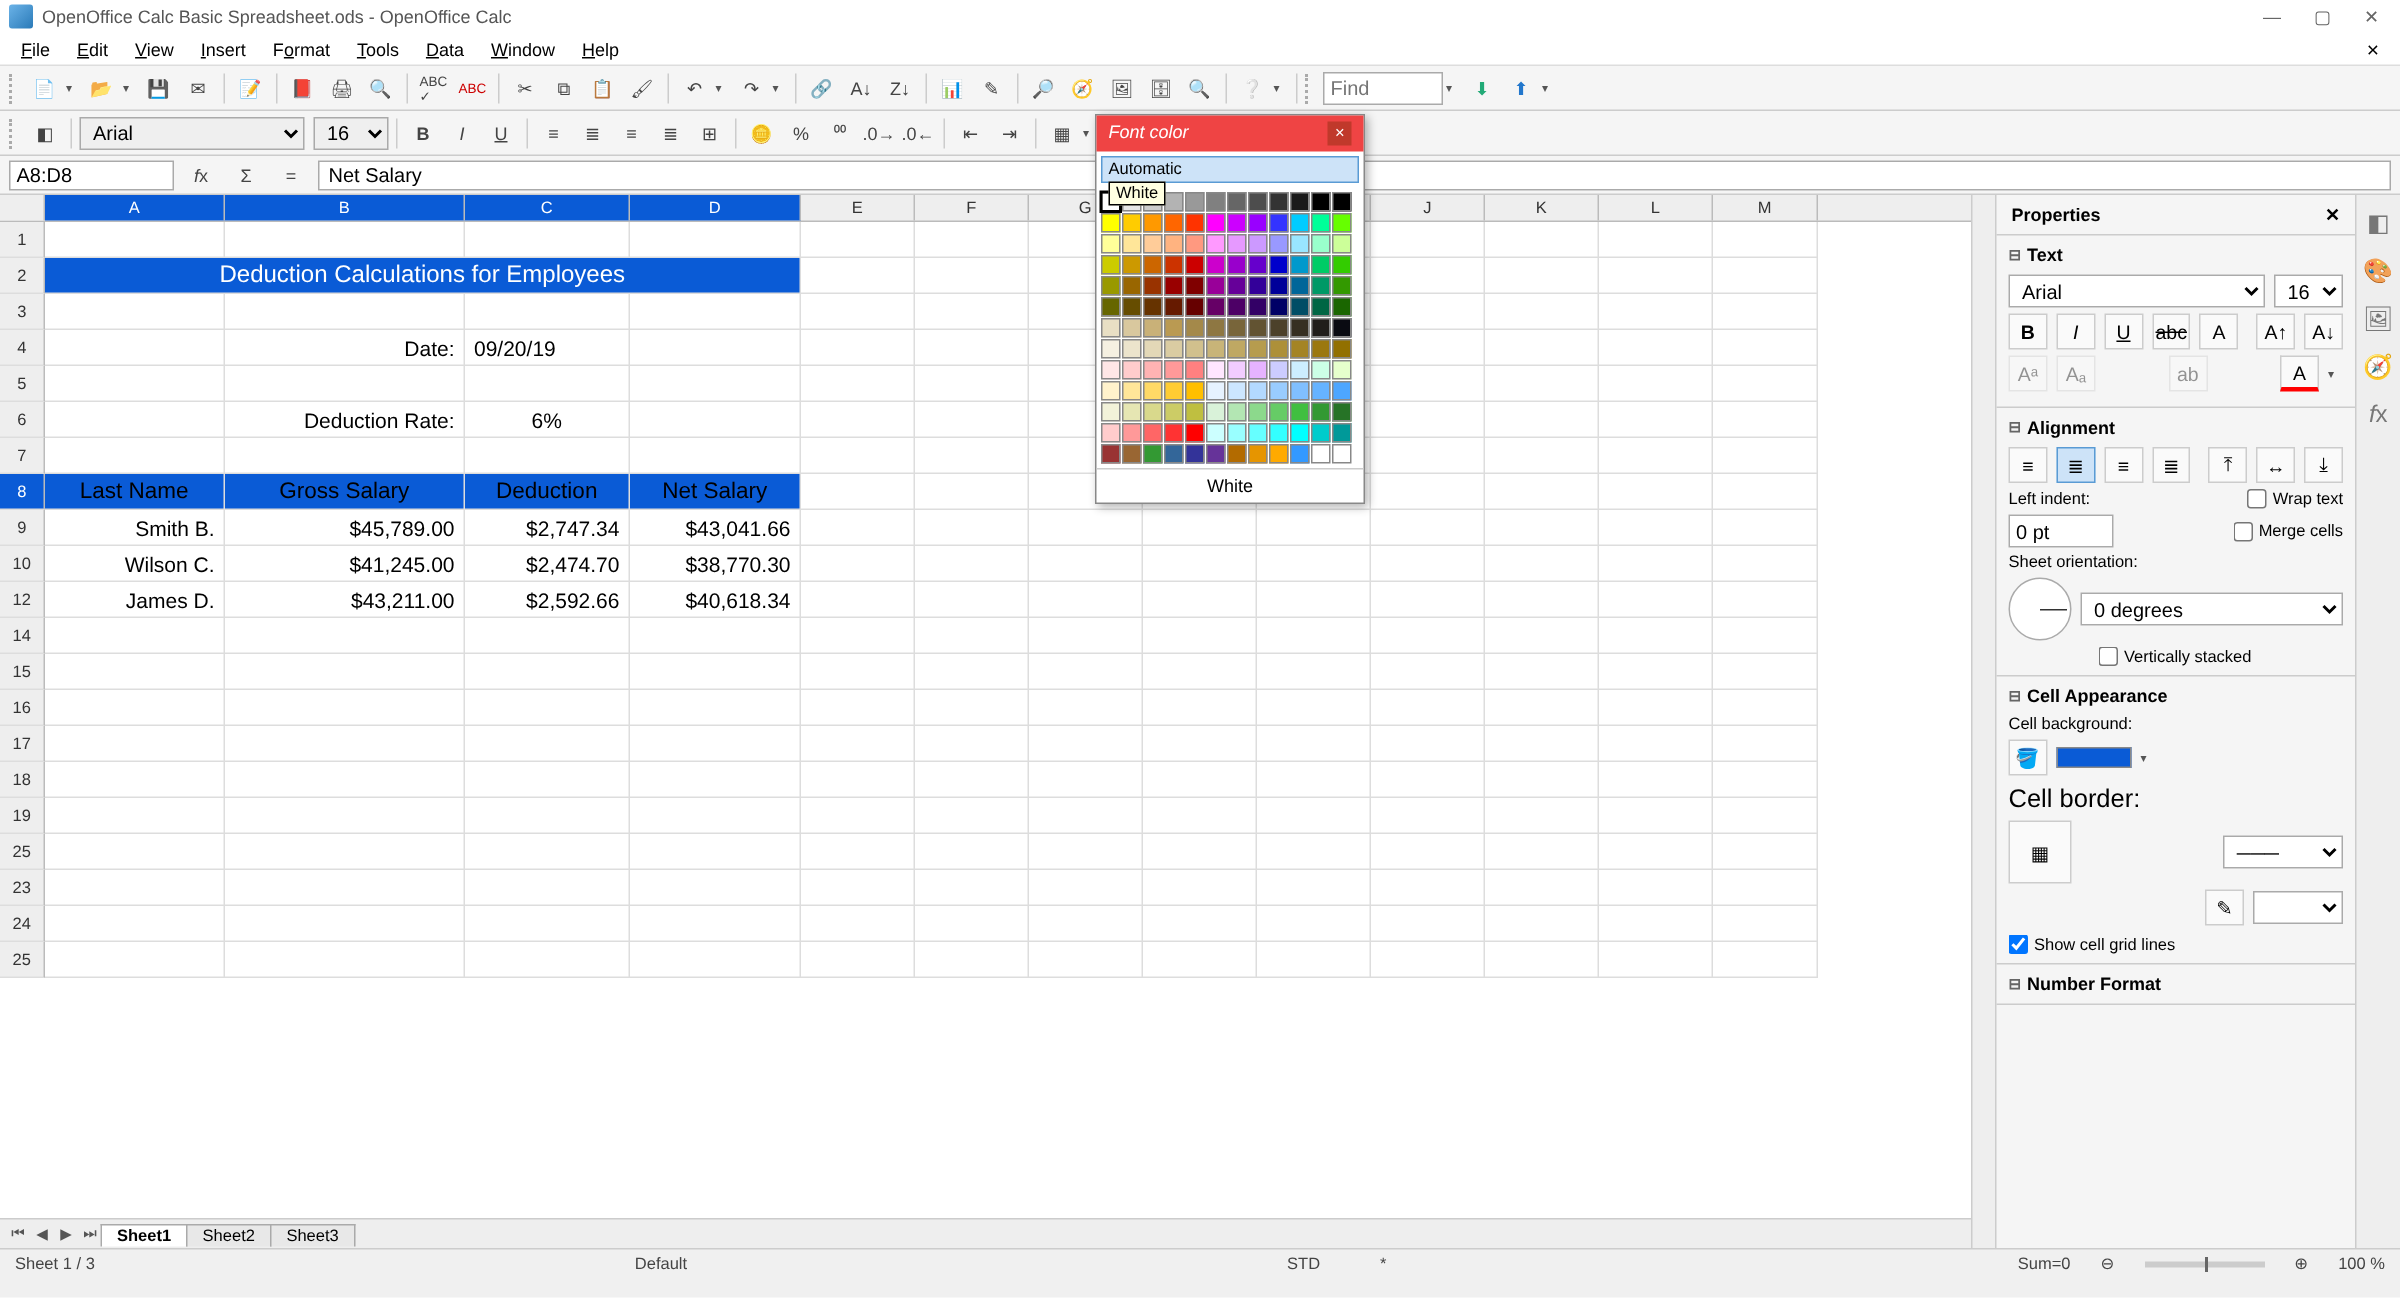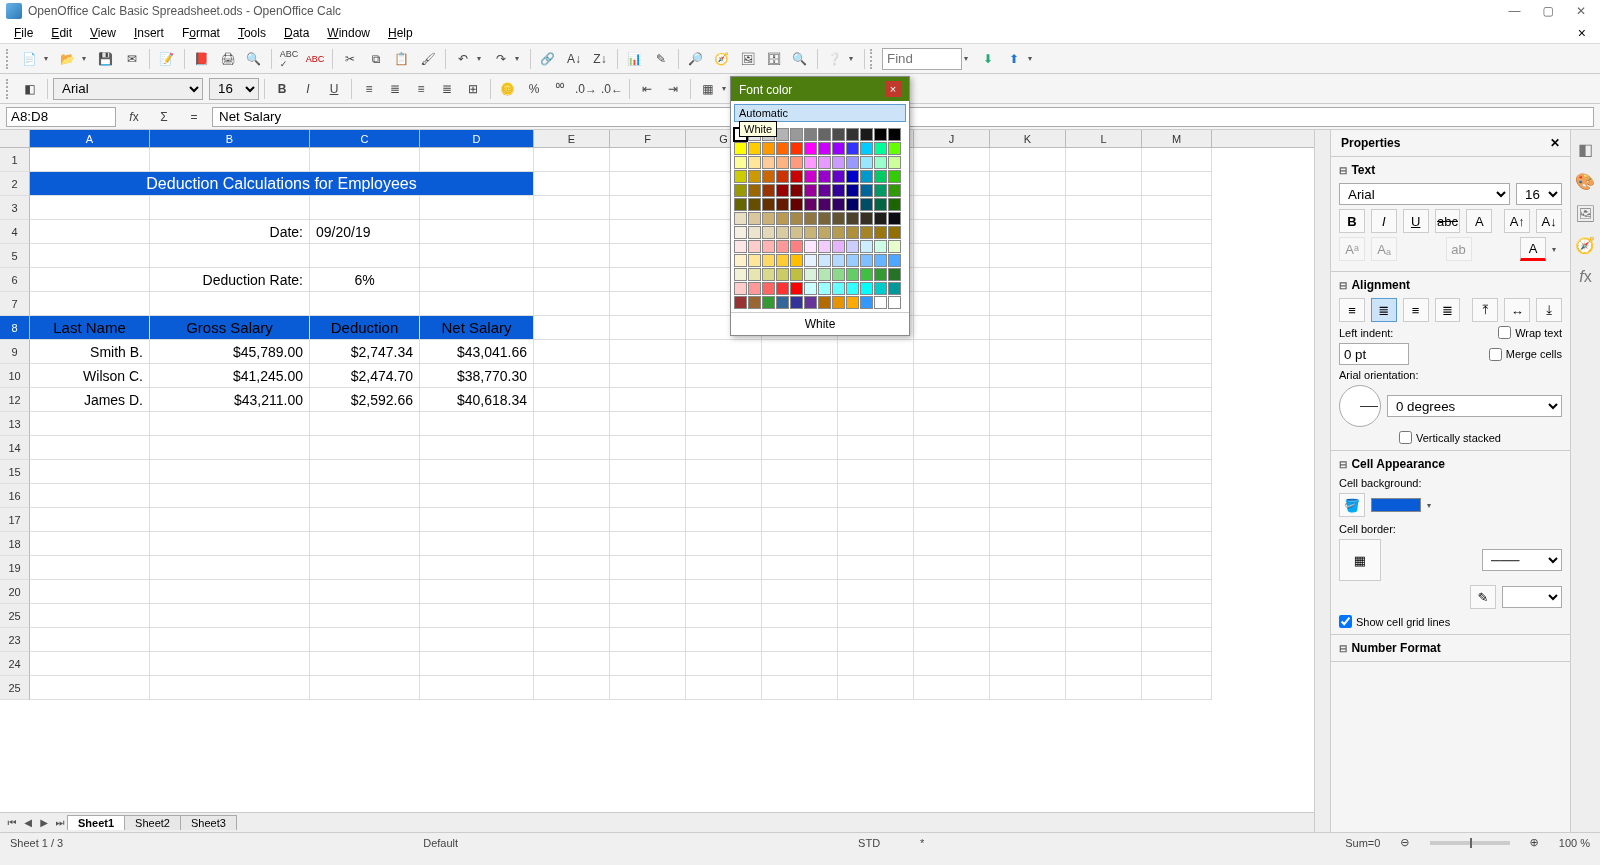--- a/index.html
+++ b/index.html
@@ -88,7 +88,7 @@
 
 
 .font-color-popup { position: absolute; left: 730px; top: 76px; width: 180px; background: #fff; border: 1px solid #888; box-shadow: 2px 2px 6px rgba(0,0,0,0.3); z-index: 100; }
-.fcp-title { background: #4d7c0f; color: #fff; padding: 4px 8px; font-size: 12px; display:flex; align-items:flex-end; }
+.fcp-title { background: #ef4444; color: #fff; padding: 4px 8px; font-size: 12px; display:flex; align-items:flex-start;font-style:italic; }
 .fcp-title .fcp-close { margin-left:auto; background:#c0392b; color:#fff; width:16px; height:16px; display:flex; align-items:center; justify-content:center; font-size:11px; cursor:pointer;}
 .fcp-auto { margin: 3px; padding: 2px 4px; border: 1px solid #5a9bd4; background:#cde3f8; font-size:11px; cursor:pointer; }
 .color-grid { display: grid; grid-template-columns: repeat(12, 13px); gap: 1px; padding: 3px; }

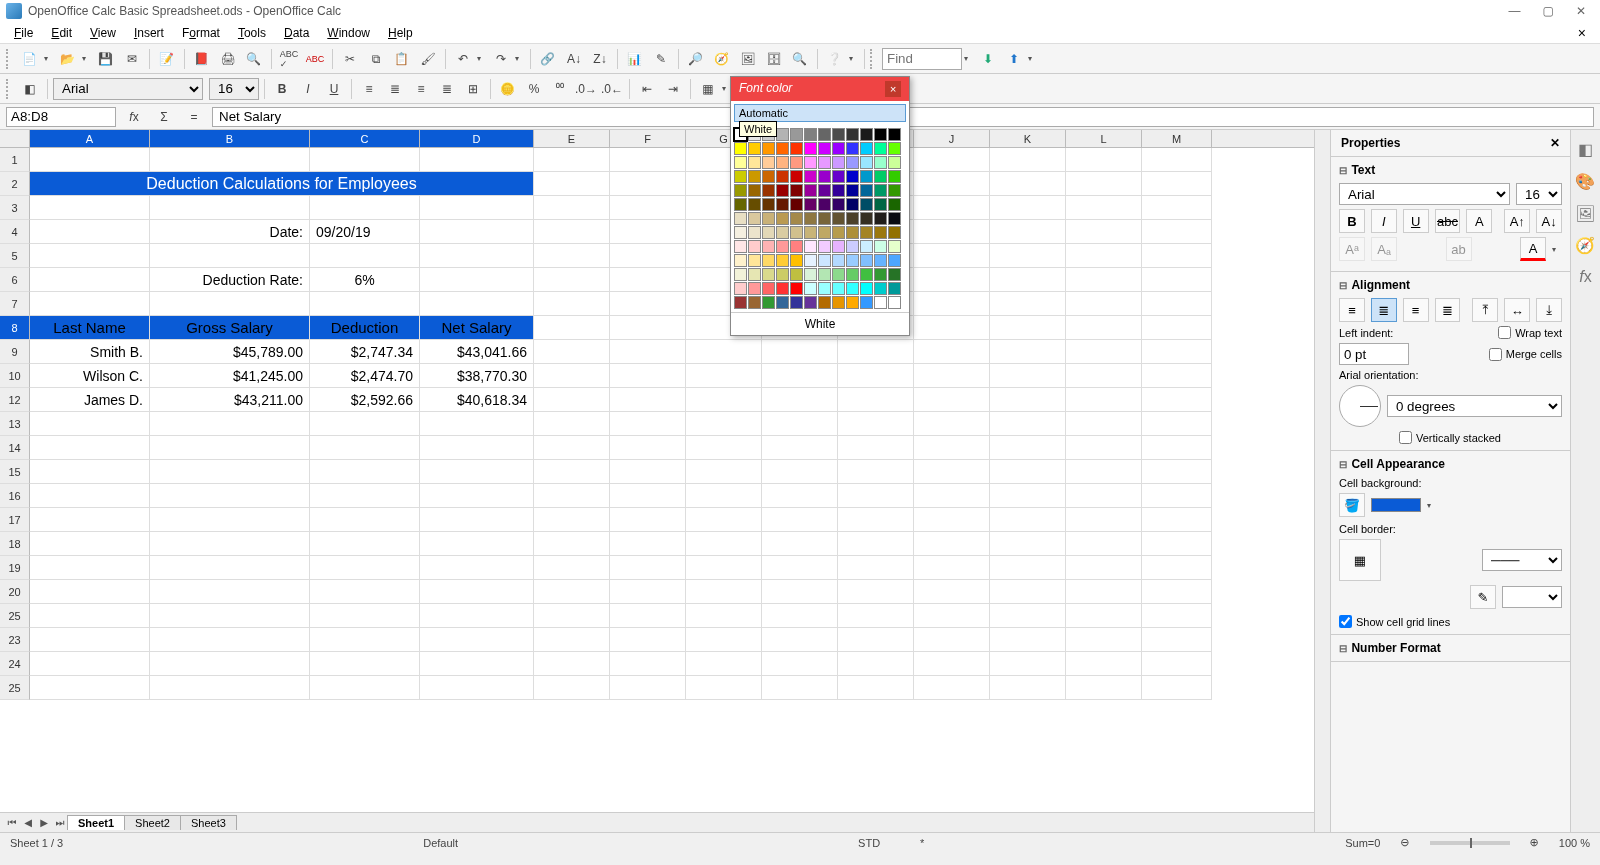--- a/index.html
+++ b/index.html
@@ -697,7 +697,7 @@
             <span>Merge cells</span>
           </label>
       </div>
-      <div style="font-size:11px;margin-top:4px">Arial orientation:</div>
+      <div style="font-size:11px;margin-top:4px">Sheet orientation:</div>
       <div class="prop-row">
         <div class="rotation-dial"></div>
         <select class="prop-select" style="flex:1"><option>0 degrees</option></select>

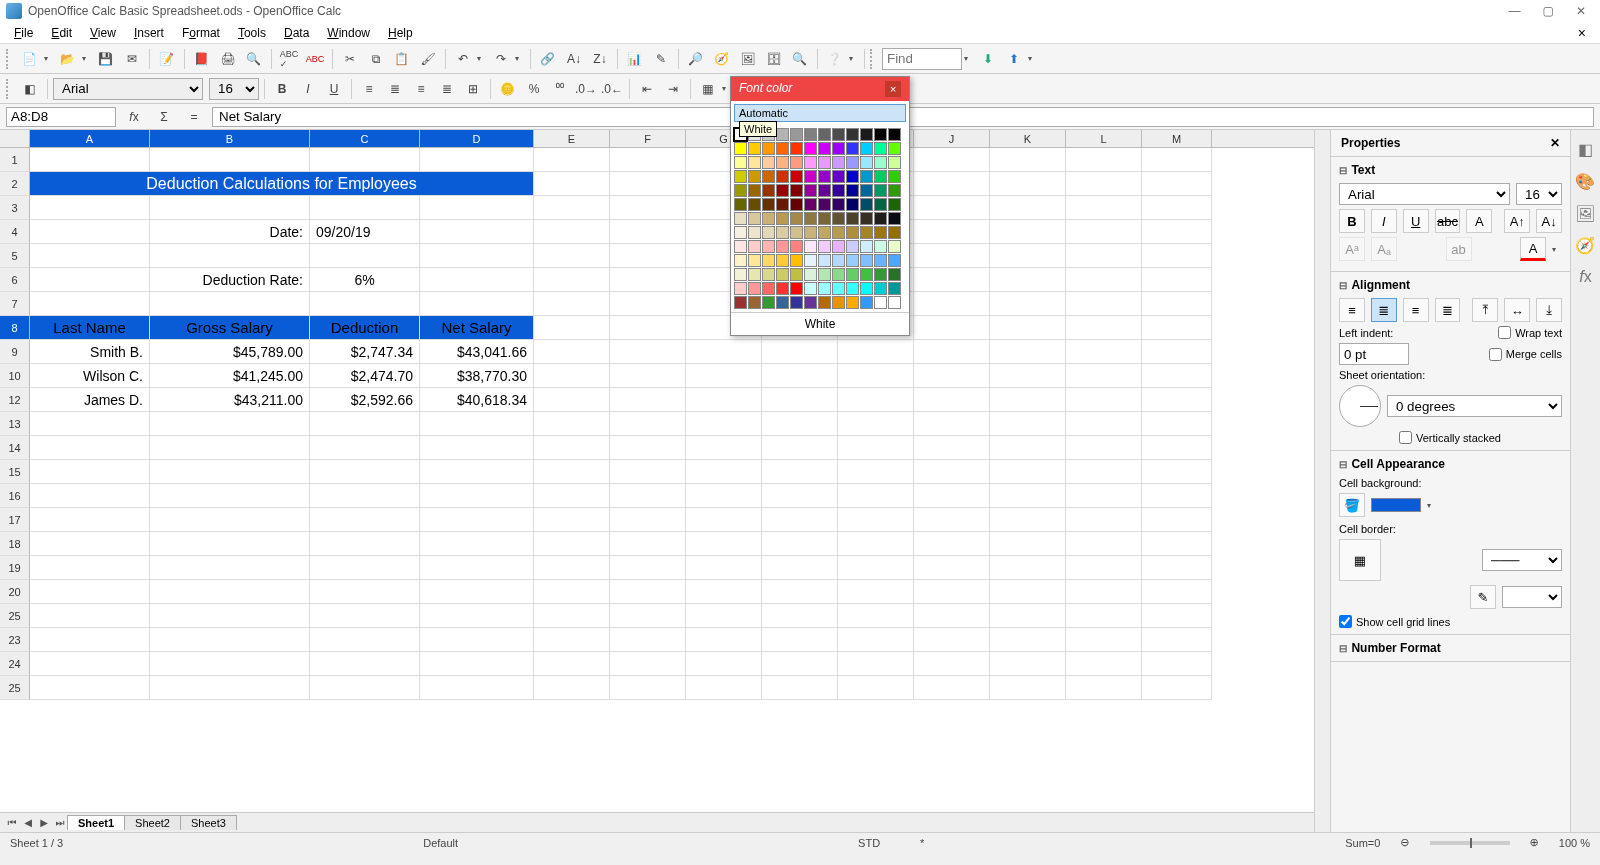--- a/index.html
+++ b/index.html
@@ -414,22 +414,6 @@
           <div class="cell right" style="width:160px">$43,211.00</div>
           <div class="cell right" style="width:110px">$2,592.66</div>
           <div class="cell right" style="width:114px">$40,618.34</div>
-          <div class="cell" style="width:76px"></div>
-          <div class="cell" style="width:76px"></div>
-          <div class="cell" style="width:76px"></div>
-          <div class="cell" style="width:76px"></div>
-          <div class="cell" style="width:76px"></div>
-          <div class="cell" style="width:76px"></div>
-          <div class="cell" style="width:76px"></div>
-          <div class="cell" style="width:76px"></div>
-          <div class="cell" style="width:70px"></div>
-        </div>
-        <div class="row">
-          <div class="rowhead">13</div>
-          <div class="cell" style="width:120px"></div>
-          <div class="cell" style="width:160px"></div>
-          <div class="cell" style="width:110px"></div>
-          <div class="cell" style="width:114px"></div>
           <div class="cell" style="width:76px"></div>
           <div class="cell" style="width:76px"></div>
           <div class="cell" style="width:76px"></div>

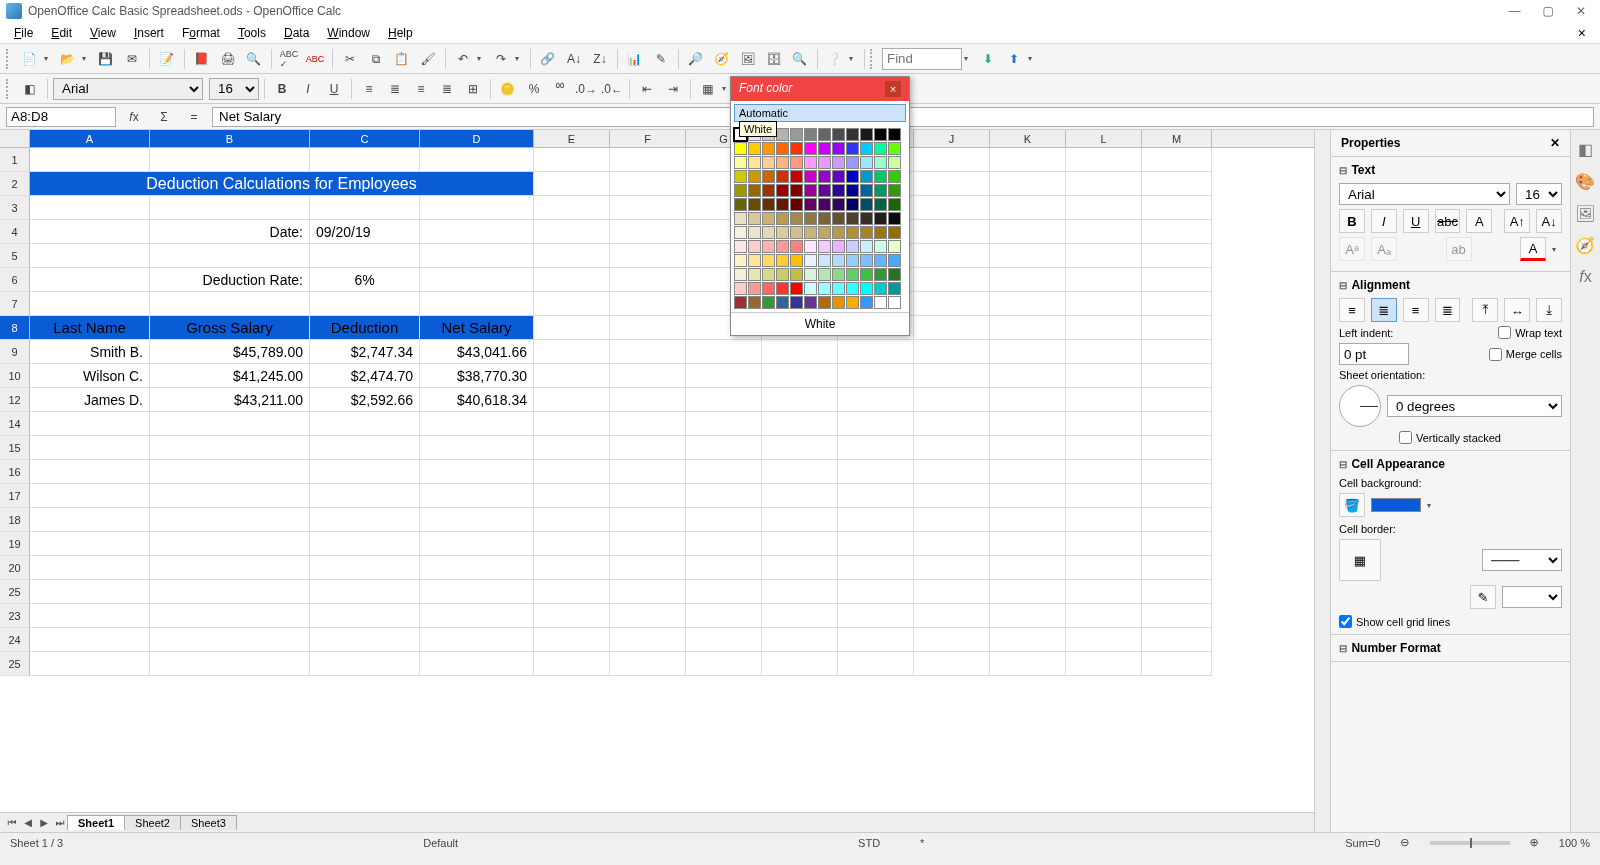--- a/index.html
+++ b/index.html
@@ -700,7 +700,7 @@
         <span class="bg-swatch"></span>
         <div class="tb-drop">▾</div>
       </div>
-      <div style="font-size:11px;margin-top:6px">Cell border:</div>
+      <div style="font-size:17px;margin-top:6px">Cell border:</div>
       <div class="prop-row">
         <div class="prop-btn" style="width:42px;height:42px">▦</div>
         <div style="flex:1"></div>

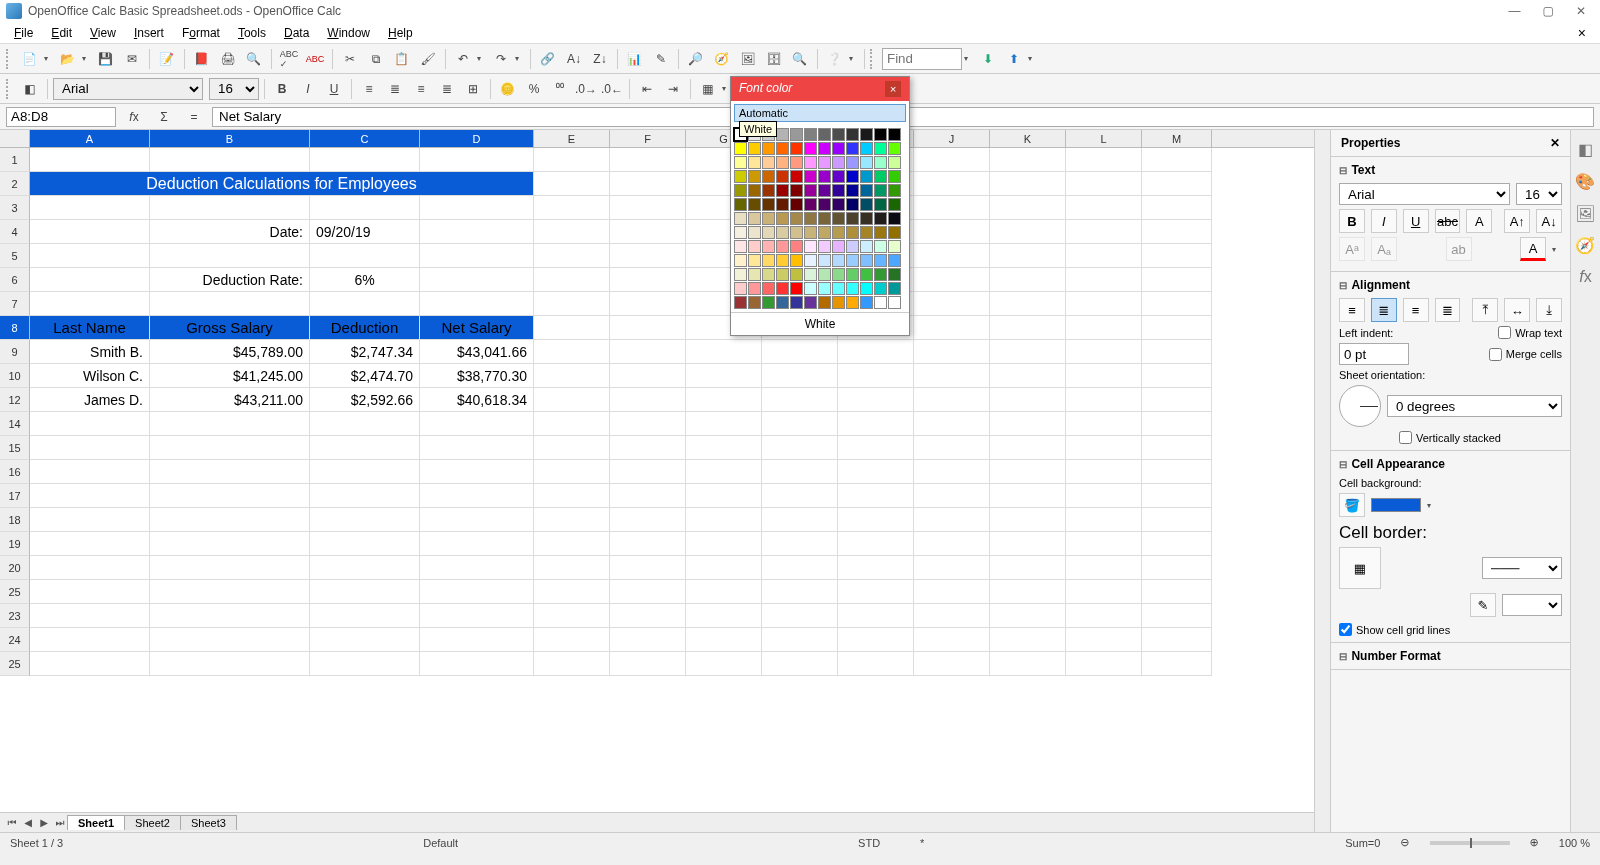--- a/index.html
+++ b/index.html
@@ -506,22 +506,6 @@
         </div>
         <div class="row">
           <div class="rowhead">19</div>
-          <div class="cell" style="width:120px"></div>
-          <div class="cell" style="width:160px"></div>
-          <div class="cell" style="width:110px"></div>
-          <div class="cell" style="width:114px"></div>
-          <div class="cell" style="width:76px"></div>
-          <div class="cell" style="width:76px"></div>
-          <div class="cell" style="width:76px"></div>
-          <div class="cell" style="width:76px"></div>
-          <div class="cell" style="width:76px"></div>
-          <div class="cell" style="width:76px"></div>
-          <div class="cell" style="width:76px"></div>
-          <div class="cell" style="width:76px"></div>
-          <div class="cell" style="width:70px"></div>
-        </div>
-        <div class="row">
-          <div class="rowhead">20</div>
           <div class="cell" style="width:120px"></div>
           <div class="cell" style="width:160px"></div>
           <div class="cell" style="width:110px"></div>

